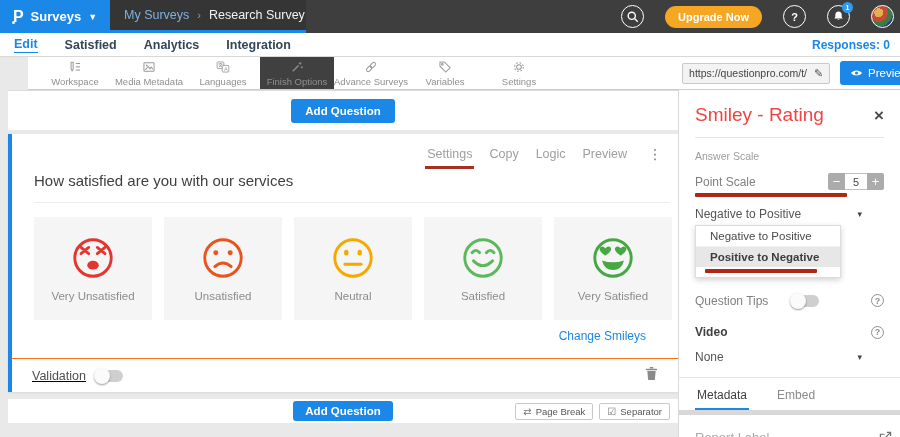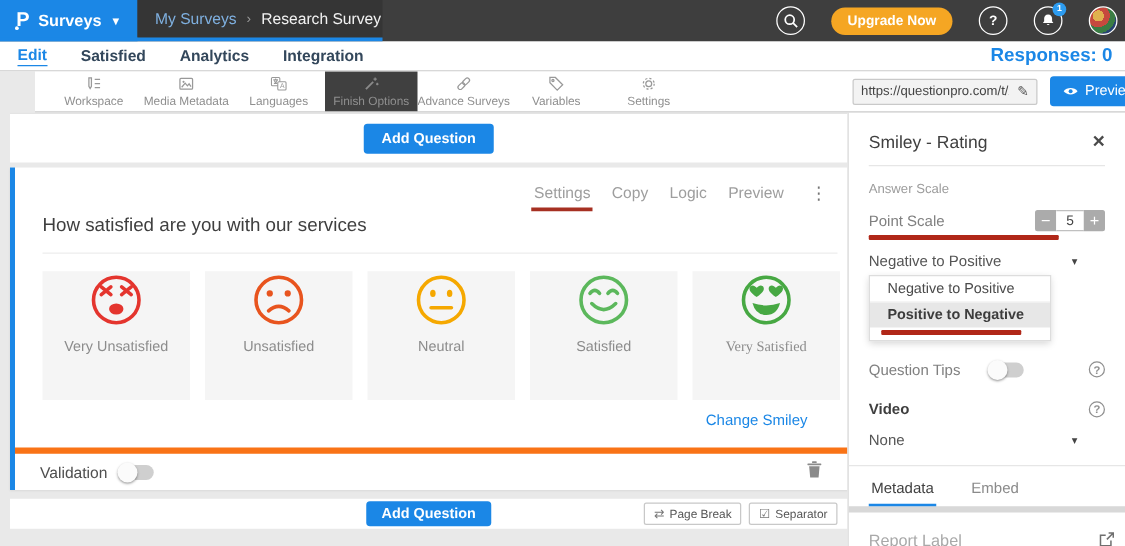--- a/index.html
+++ b/index.html
@@ -29,7 +29,7 @@
   .nav-bar { position:absolute; left:0; top:33px; width:900px; height:24px; background:#fff; border-bottom:1px solid #d8d8d8; display:flex; align-items:center; padding-left:14px; gap:27px; z-index:9; }
   .nav-item { font-size:12.5px; font-weight:bold; color:#33475b; cursor:pointer; }
   .nav-item.active { color:#1b87e6; border-bottom:1.5px solid #1b87e6; padding-bottom:1px; }
-  .responses { position:absolute; right:10px; font-size:15px; color:#1b87e6; font-weight:bold; }
+  .responses { position:absolute; right:10px; font-size:12px; color:#1b87e6; font-weight:bold; }
 
   
   .toolbar { position:absolute; left:0; top:57px; width:900px; height:33px; background:#fff; border-bottom:1px solid #ccc; display:flex; align-items:stretch; z-index:8;margin-left:28px; }

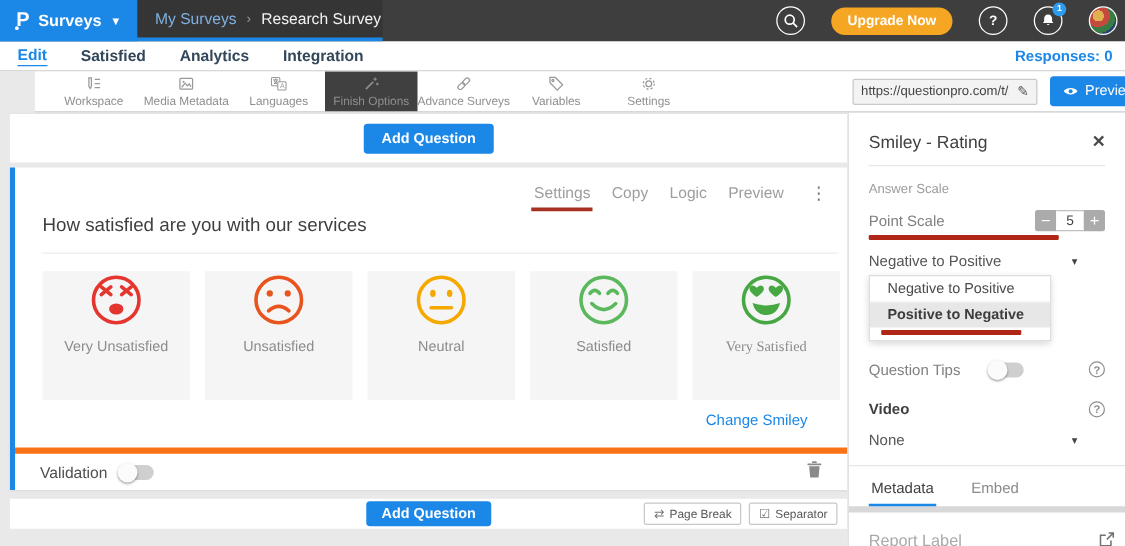--- a/index.html
+++ b/index.html
@@ -74,7 +74,7 @@
   
   .sidebar { position:absolute; left:678px; top:90px; width:222px; height:347px; background:#fff; border-left:1px solid #d9d9d9; padding:0 16px; }
   .sb-title-row { margin-top:14px; display:flex; align-items:center; }
-  .sb-title { font-size:14px; color:#404040;text-align:center; }
+  .sb-title { font-size:19px; color:#ef4444;text-align:center; }
   .sb-close { margin-left:auto; font-size:17px; font-weight:bold; color:#4a4a4a; cursor:pointer; line-height:1; }
   .sb-div { margin-top:11px; border-bottom:1px solid #e6e6e6; }
   .sb-div.bleed { margin-left:-16px; margin-right:-16px; }

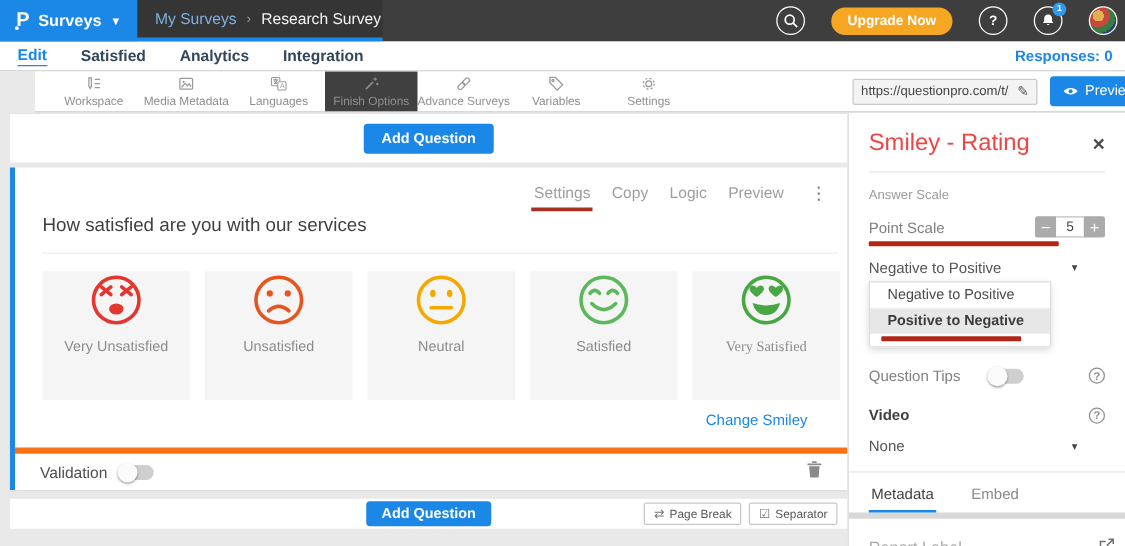--- a/index.html
+++ b/index.html
@@ -56,7 +56,7 @@
   .q-title { padding:38px 22px 0 22px; font-size:15px; color:#3f3f3f; }
   .title-divider { margin:13px 8px 0 22px; border-bottom:1px solid #ededed; }
   .options { display:flex; gap:12px; margin:14px 0 0 22px; }
-  .option { width:118px; height:103px; background:#f5f5f5; display:flex; flex-direction:column; align-items:center; justify-content:flex-start; cursor:pointer; }
+  .option { width:118px; height:103px; background:#f5f5f5; display:flex; flex-direction:column; align-items:center; justify-content:center; cursor:pointer; }
   .option svg { width:46px; height:46px; }
   .opt-label { font-size:11.5px; color:#8c8c8c; margin-top:9px; }
   .change-link { margin:9px 32px 0 0; text-align:right; font-size:12px; color:#1b87e6; cursor:pointer; }

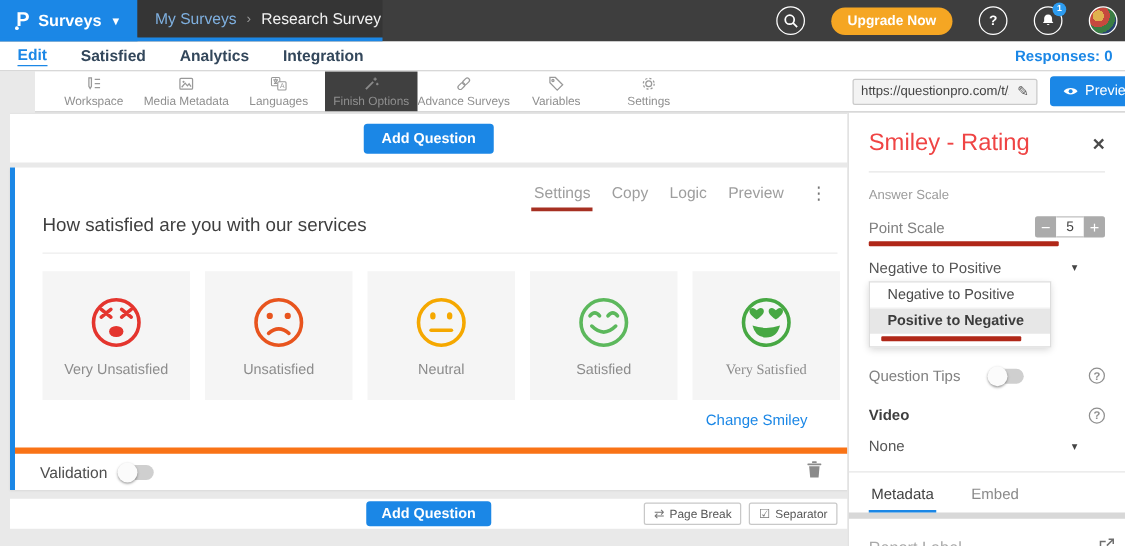--- a/index.html
+++ b/index.html
@@ -274,7 +274,7 @@
         </svg>
         <span class="opt-label">Satisfied</span>
       </div>
-      <div class="option" style="color: rgb(71, 168, 67); font-family: Liberation Serif, serif;">
+      <div class="option" style="color: rgb(71, 168, 67);">
         <svg viewBox="0 0 48 48" fill="none" stroke="currentColor" stroke-width="3" stroke-linecap="round">
           <circle cx="24" cy="24" r="19"></circle>
           <path d="M16 21.5 C16 21.5 10 17.8 10 14.6 C10 12.3 12.6 11.2 14.4 12.6 L16 13.8 L17.6 12.6 C19.4 11.2 22 12.3 22 14.6 C22 17.8 16 21.5 16 21.5 Z" fill="currentColor" stroke="none"></path>

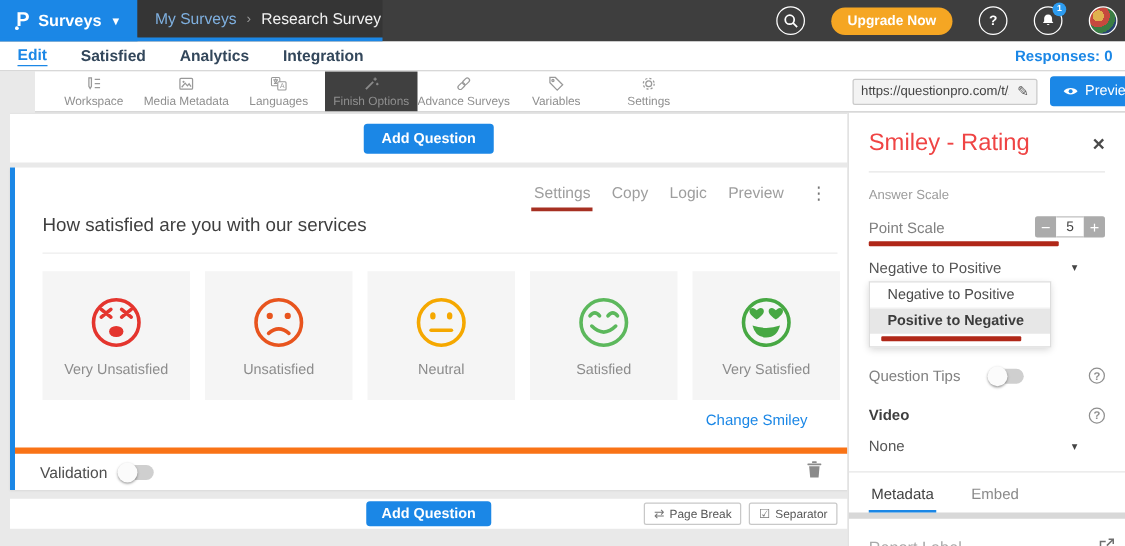--- a/index.html
+++ b/index.html
@@ -284,7 +284,7 @@
         <span class="opt-label">Very Satisfied</span>
       </div>
     </div>
-    <div class="change-link">Change Smiley</div>
+    <div class="change-link">Change Smileys</div>
 
     <div class="validation-row">
       <span class="validation-label">Validation</span>

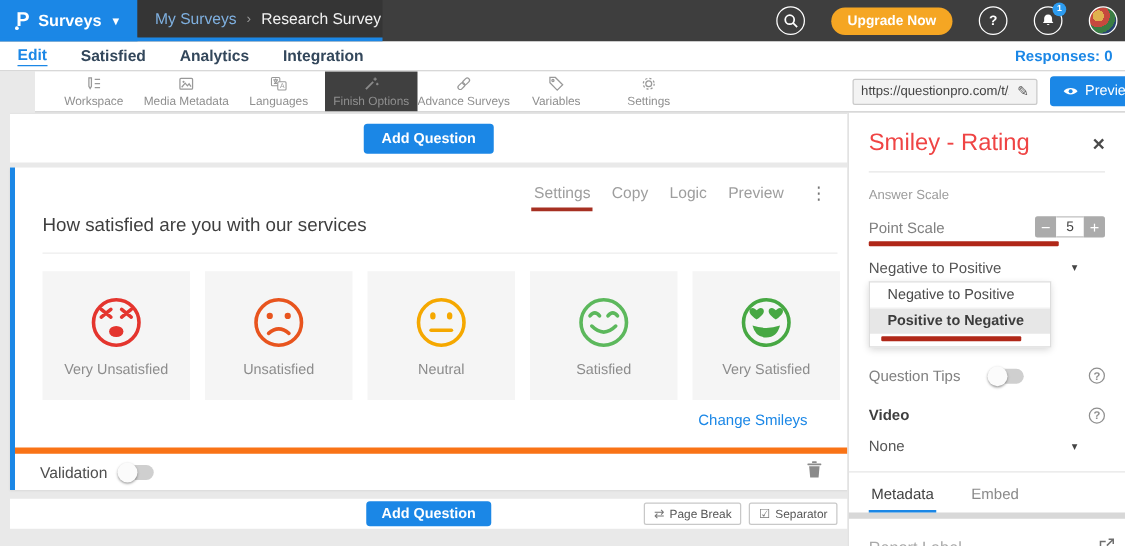--- a/index.html
+++ b/index.html
@@ -60,7 +60,7 @@
   .option svg { width:46px; height:46px; }
   .opt-label { font-size:11.5px; color:#8c8c8c; margin-top:9px; }
   .change-link { margin:9px 32px 0 0; text-align:right; font-size:12px; color:#1b87e6; cursor:pointer; }
-  .validation-row { position:absolute; left:0; right:0; bottom:0; height:34px; border-top:5px solid #f97316; display:flex; align-items:center; padding:0 20px; }
+  .validation-row { position:absolute; left:0; right:0; bottom:0; height:34px; border-top:1px solid #f97316; display:flex; align-items:center; padding:0 20px;text-decoration:underline; }
   .validation-label { font-size:12.5px; color:#4f4f4f; }
   .toggle { width:27px; height:12px; background:#cfcfcf; border-radius:6px; position:relative; margin-left:10px; cursor:pointer; flex:none; }
   .toggle .knob { position:absolute; left:-2px; top:-2px; width:16px; height:16px; background:#fbfbfb; border-radius:50%; box-shadow:0 1px 2px rgba(0,0,0,.4); }

